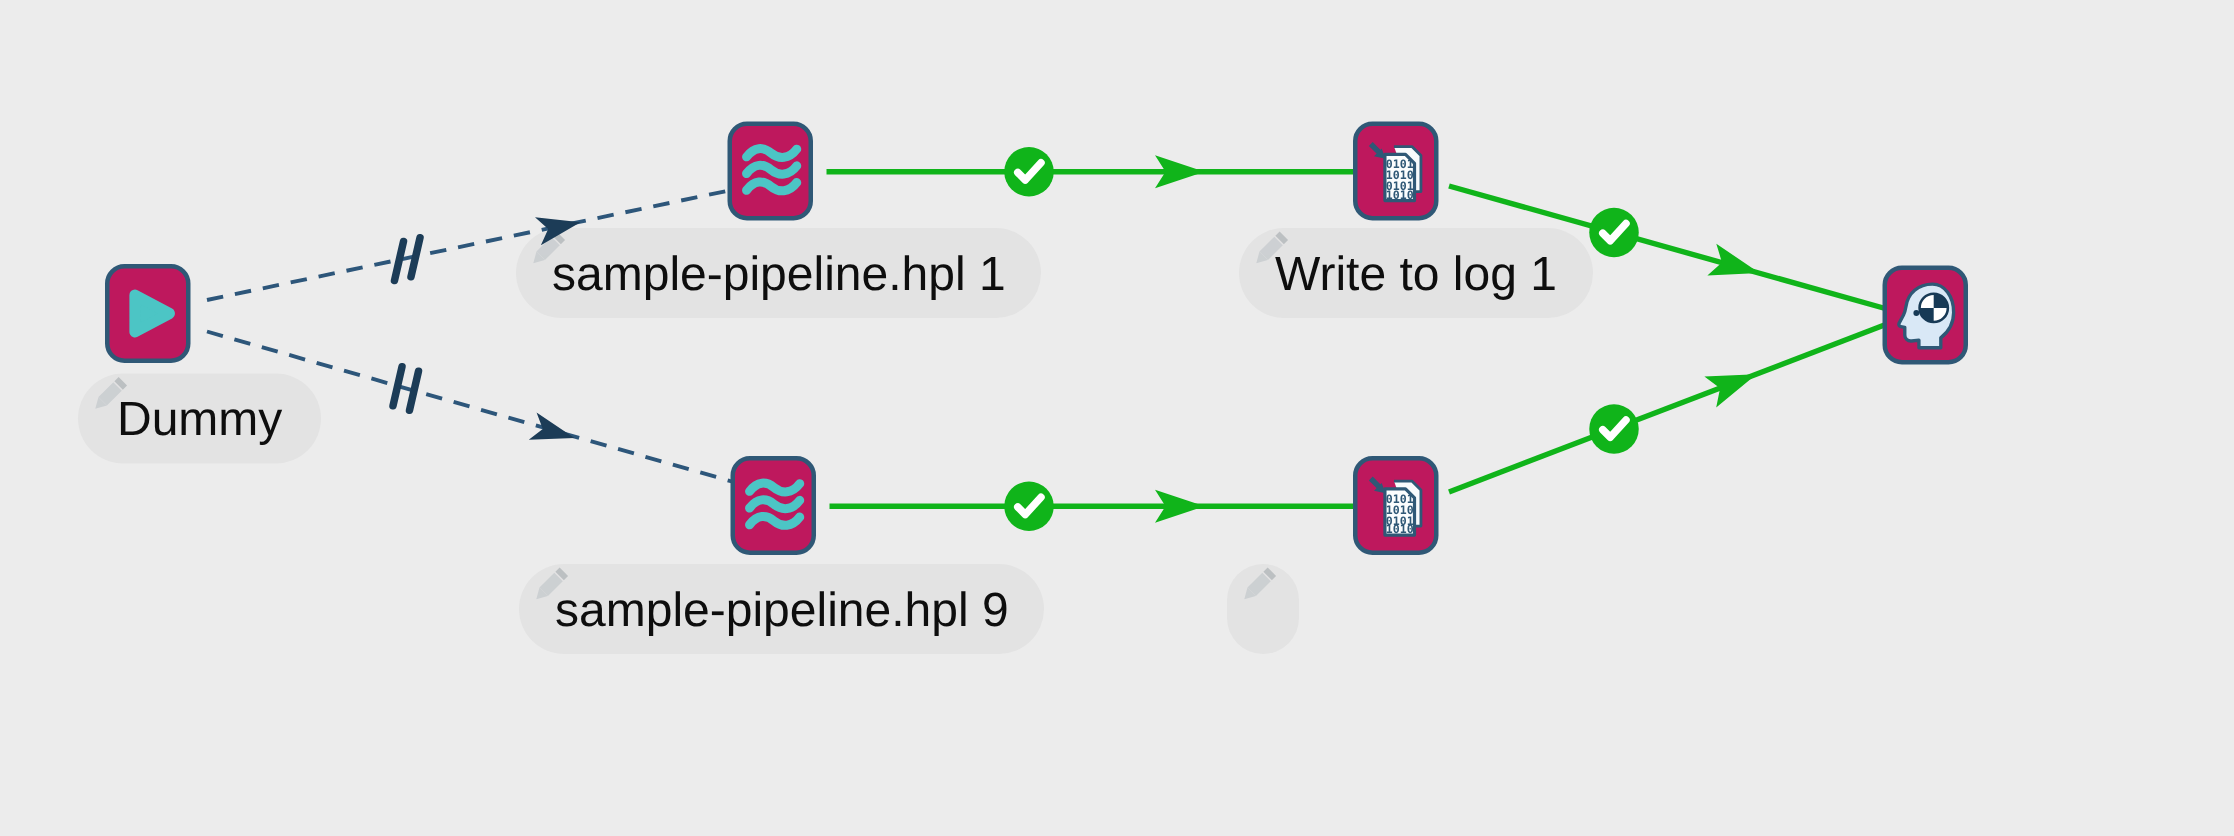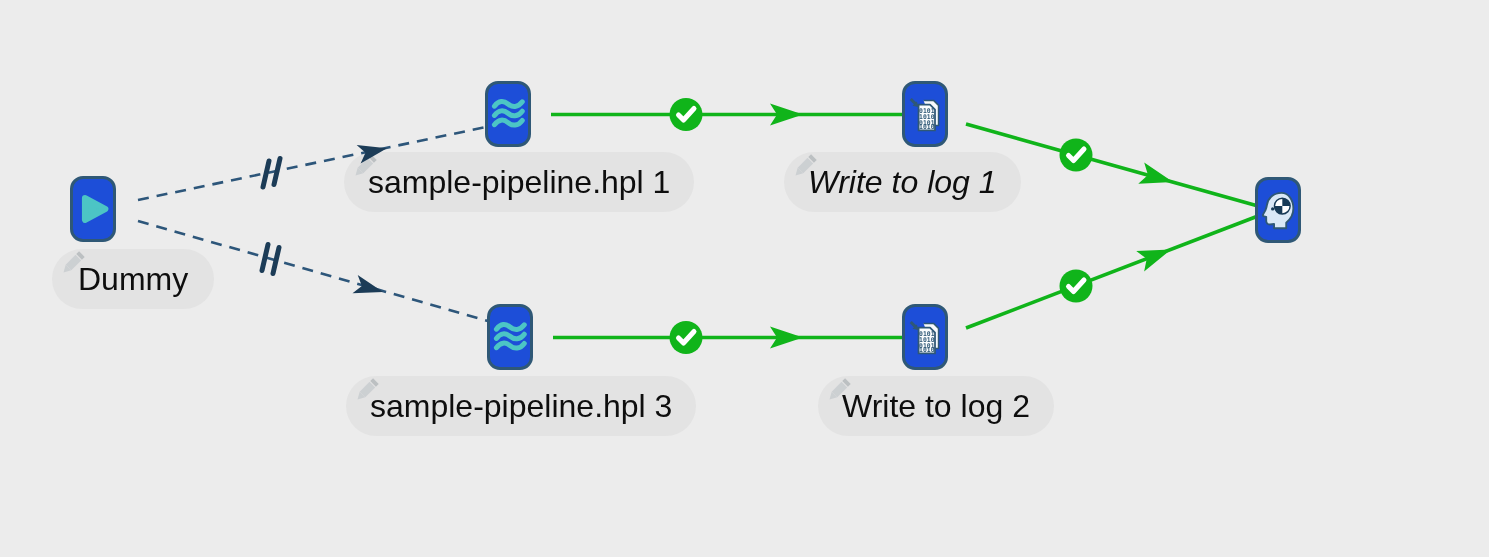--- a/index.html
+++ b/index.html
@@ -24,8 +24,8 @@
   .connectors{position:absolute;left:0;top:0;z-index:2;}
   
   .node{
-    position:absolute;width:46px;height:66px;box-sizing:border-box;
-    border:3px solid #2f5876;border-radius:13px;background:#1d4ed8;
+    position:absolute;width:57px;height:66px;box-sizing:border-box;
+    border:3px solid #2f5876;border-radius:13px;background:#be185d;
     display:flex;align-items:center;justify-content:center;z-index:3;
   }
   #node-start{left:70px; top:176px;}

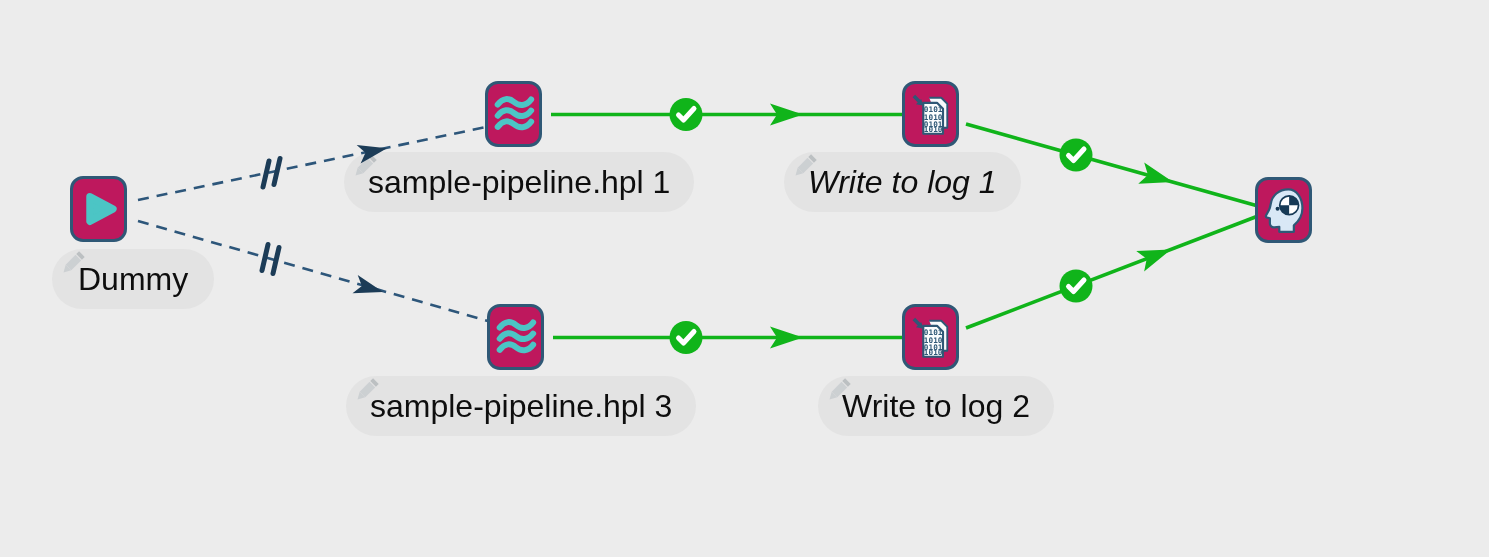--- a/index.html
+++ b/index.html
@@ -17,7 +17,7 @@
   #pill-start {left:52px;  top:249px; padding:0 26px;}
   #pill-p1    {left:344px; top:152px;}
   #pill-p2    {left:346px; top:376px;}
-  #pill-log1  {left:784px; top:152px;font-style:italic;}
+  #pill-log1  {left:826px; top:152px;}
   #pill-log2  {left:818px; top:376px;}
   #pill-dummy {left:1212px;top:245px; padding:0 32px;}
   

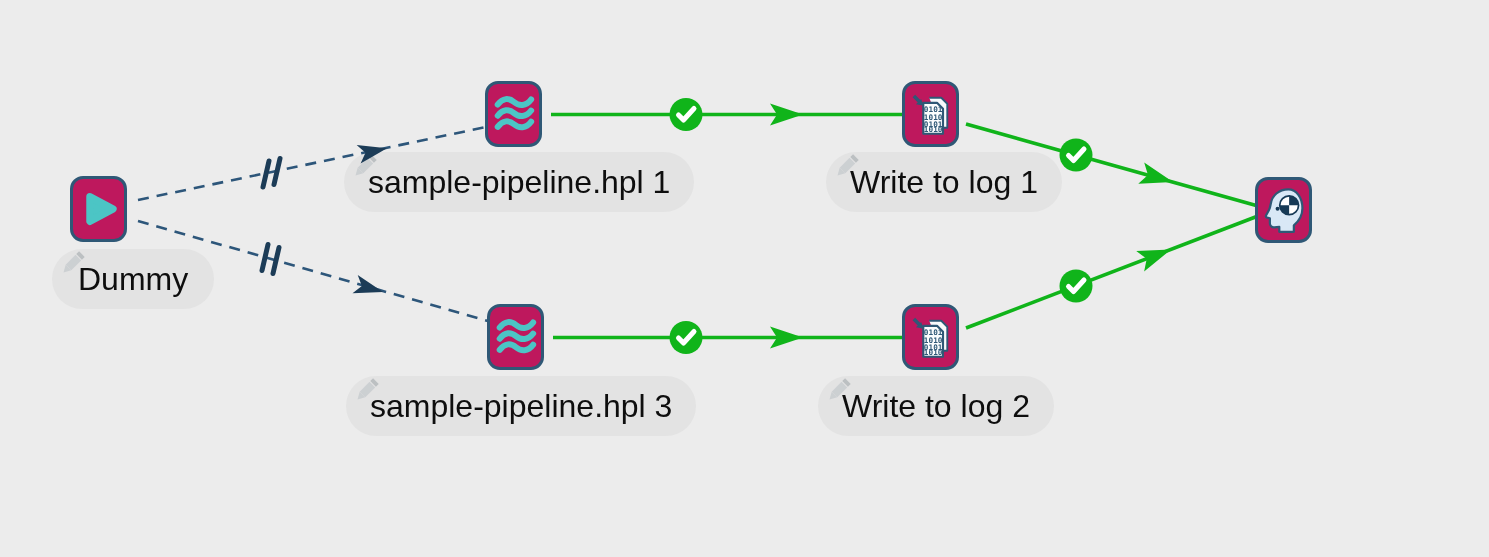--- a/index.html
+++ b/index.html
@@ -71,7 +71,7 @@
         <polygon points="11,20 19,20 15,27" fill="#c9cdd0"></polygon>
       </g>
     </svg>
-    <span>sample-pipeline.hpl 3</span>
+    <span>sample-pipeline.hpl 9</span>
   </div>
 
   <div class="pill" id="pill-log1">

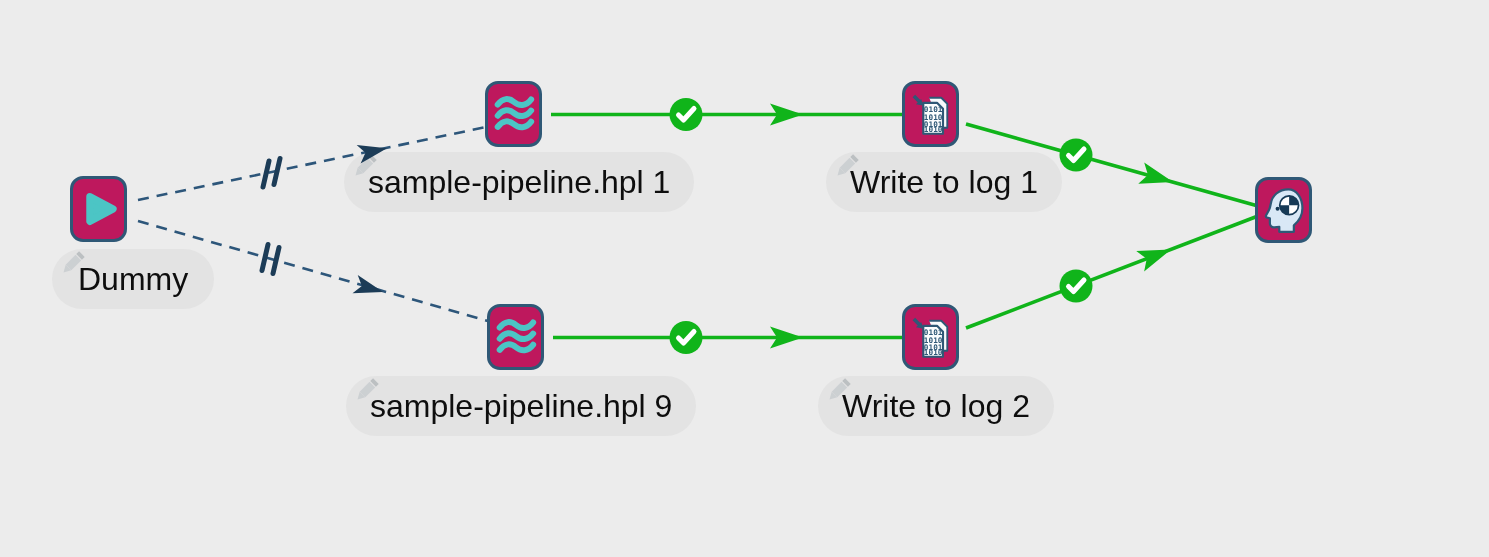--- a/index.html
+++ b/index.html
@@ -93,7 +93,6 @@
         <polygon points="11,20 19,20 15,27" fill="#c9cdd0"></polygon>
       </g>
     </svg>
-    <span>Write to log 2</span>
   </div>
 
 

